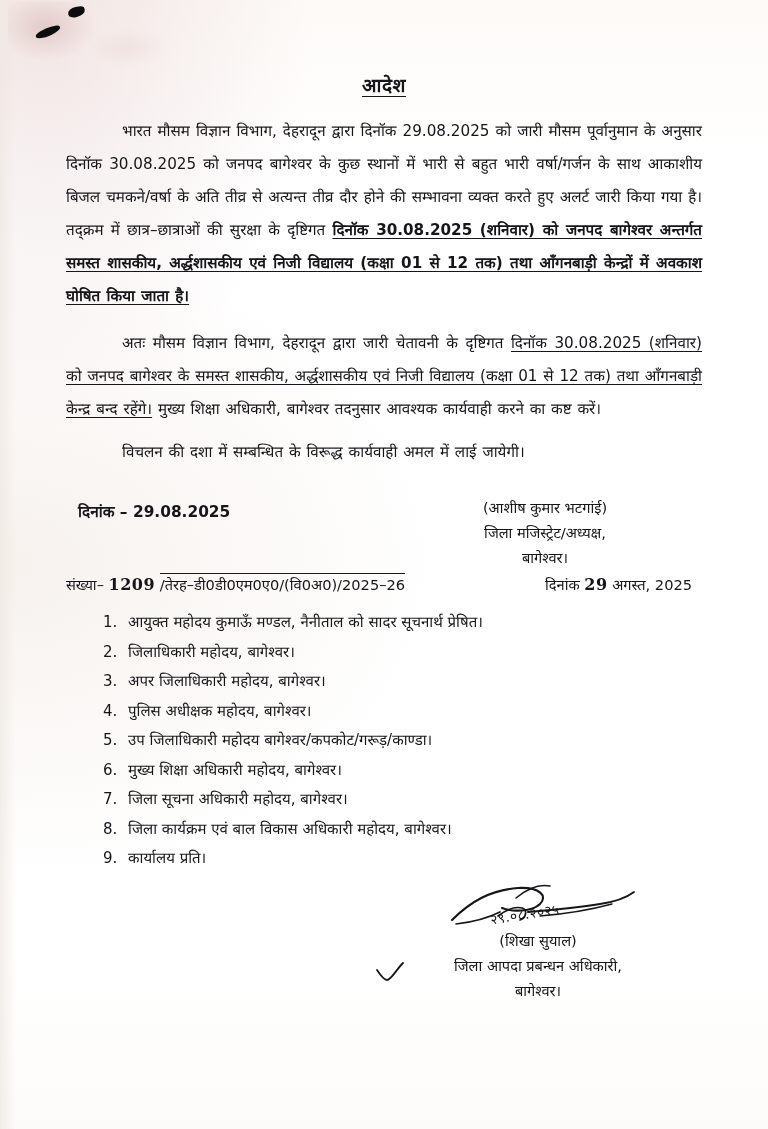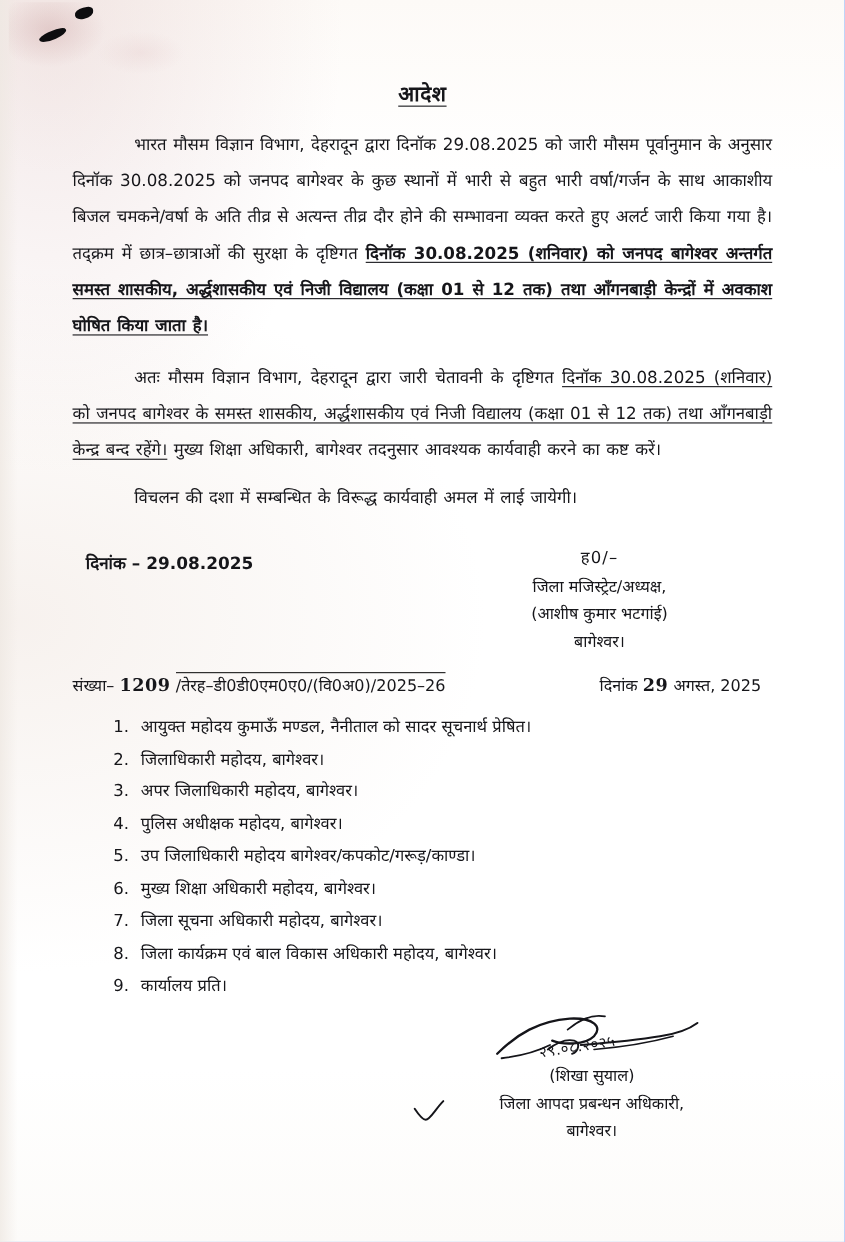--- a/index.html
+++ b/index.html
@@ -238,7 +238,6 @@
     <div class="date-sign-row">
       <div class="order-date">दिनांक – 29.08.2025</div>
       <div class="sig-block">
-        <div class="sig-hand">ह0/–</div>
         <div>जिला मजिस्ट्रेट/अध्यक्ष,</div>
         <div>(आशीष कुमार भटगांई)</div>
         <div>बागेश्वर।</div>

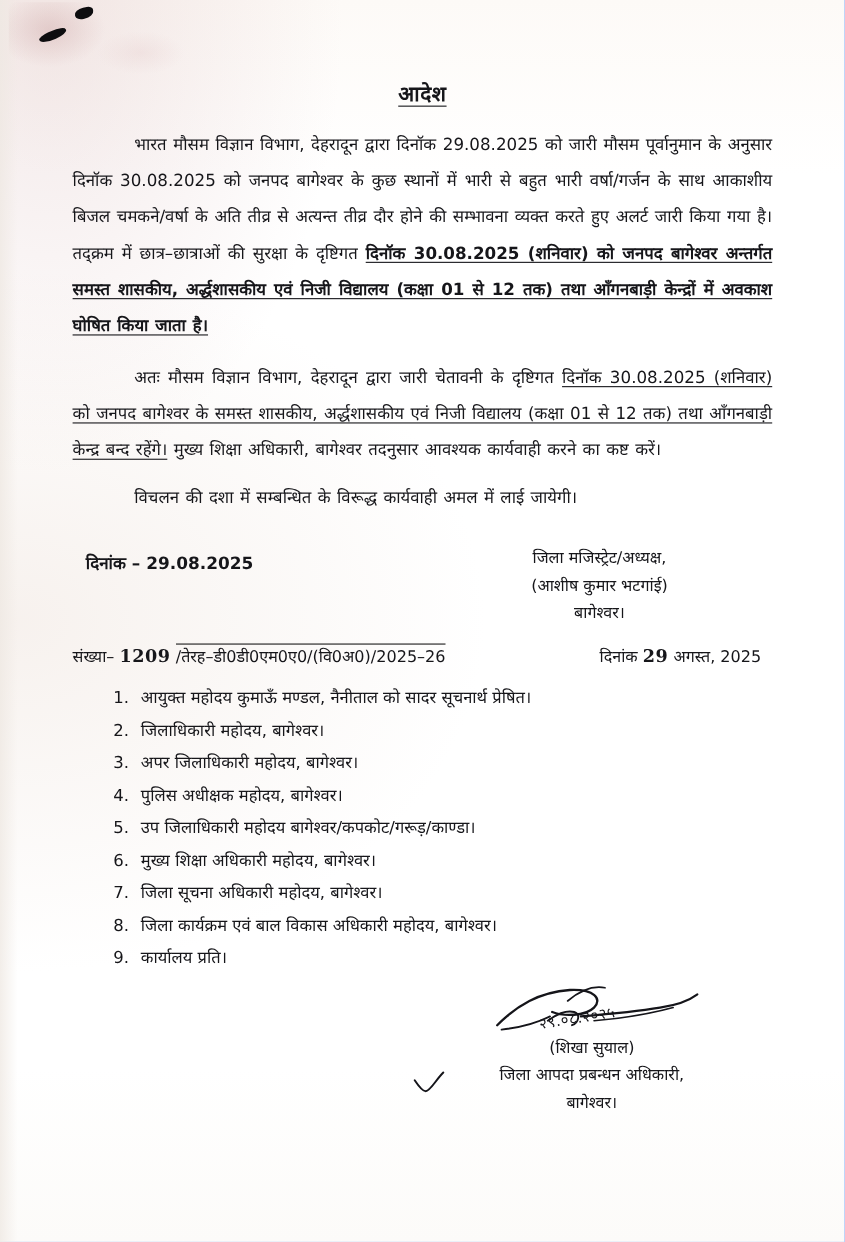--- a/index.html
+++ b/index.html
@@ -238,8 +238,8 @@
     <div class="date-sign-row">
       <div class="order-date">दिनांक – 29.08.2025</div>
       <div class="sig-block">
+        <div>(आशीष कुमार भटगांई)</div>
         <div>जिला मजिस्ट्रेट/अध्यक्ष,</div>
-        <div>(आशीष कुमार भटगांई)</div>
         <div>बागेश्वर।</div>
       </div>
     </div>

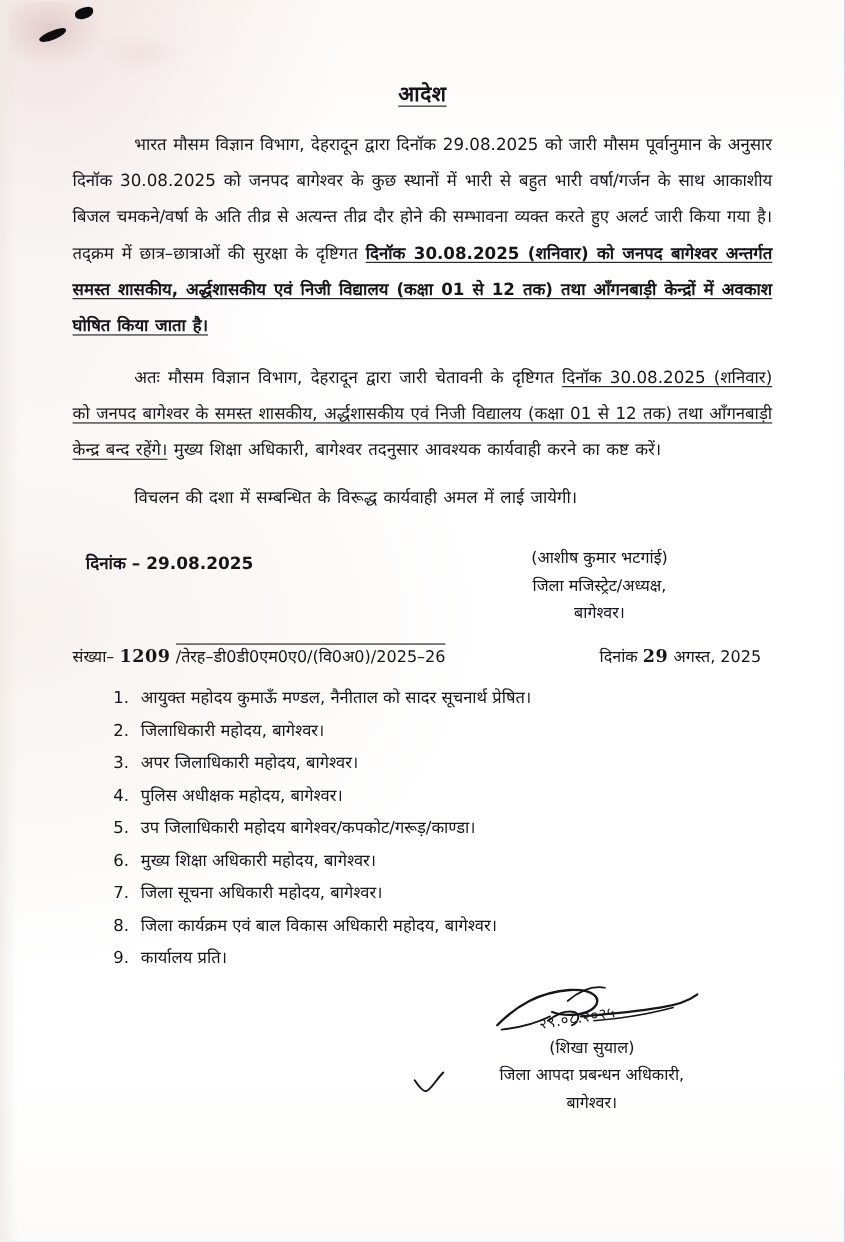--- a/index.html
+++ b/index.html
@@ -154,7 +154,7 @@
     display: flex;
     justify-content: space-between;
     align-items: baseline;
-    margin-top: 15px;
+    margin-top: 3px;
     font-size: 14.6px;
   }
   .ref-no { white-space: nowrap; }

